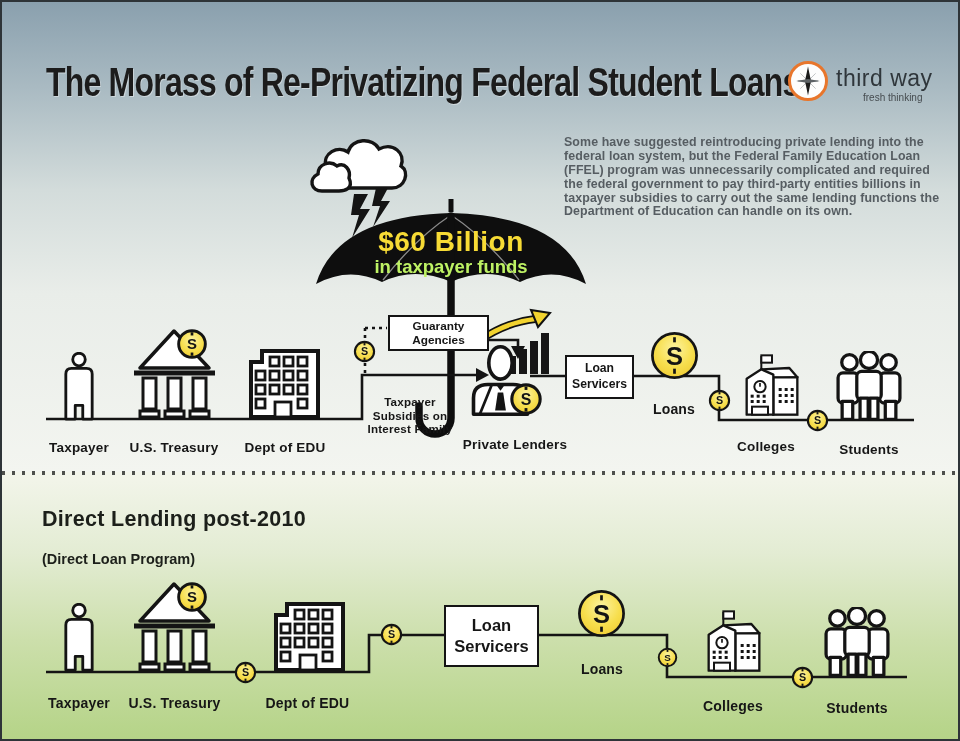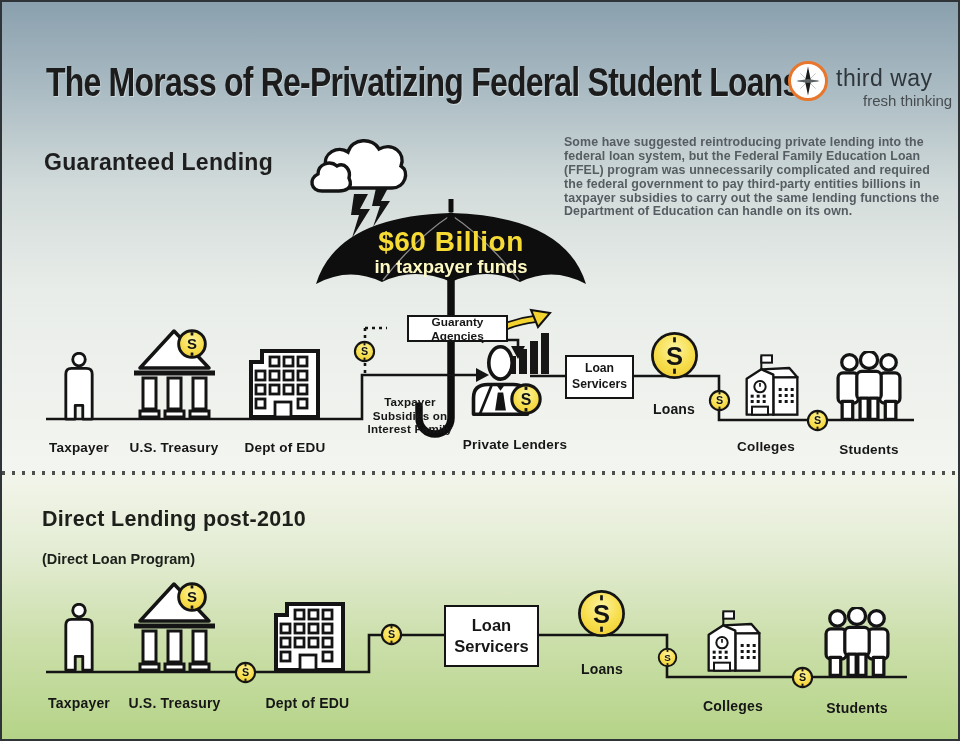--- a/index.html
+++ b/index.html
@@ -42,7 +42,7 @@
   .logo-ring{position:absolute;left:786px;top:59px;width:40px;height:40px;border-radius:50%;
     background:#fdfdfd;border:3px solid #e8762c;box-sizing:border-box;}
   .logo-name{position:absolute;left:834px;top:63px;font-size:23px;color:#2f363b;letter-spacing:.5px;}
-  .logo-tag{position:absolute;left:861px;top:90px;font-size:15px;color:#464c50;}
+  .logo-tag{position:absolute;left:861px;top:90px;font-size:10px;color:#464c50;}
   svg text{font-family:"Liberation Sans", sans-serif;}
 </style>
 </head>

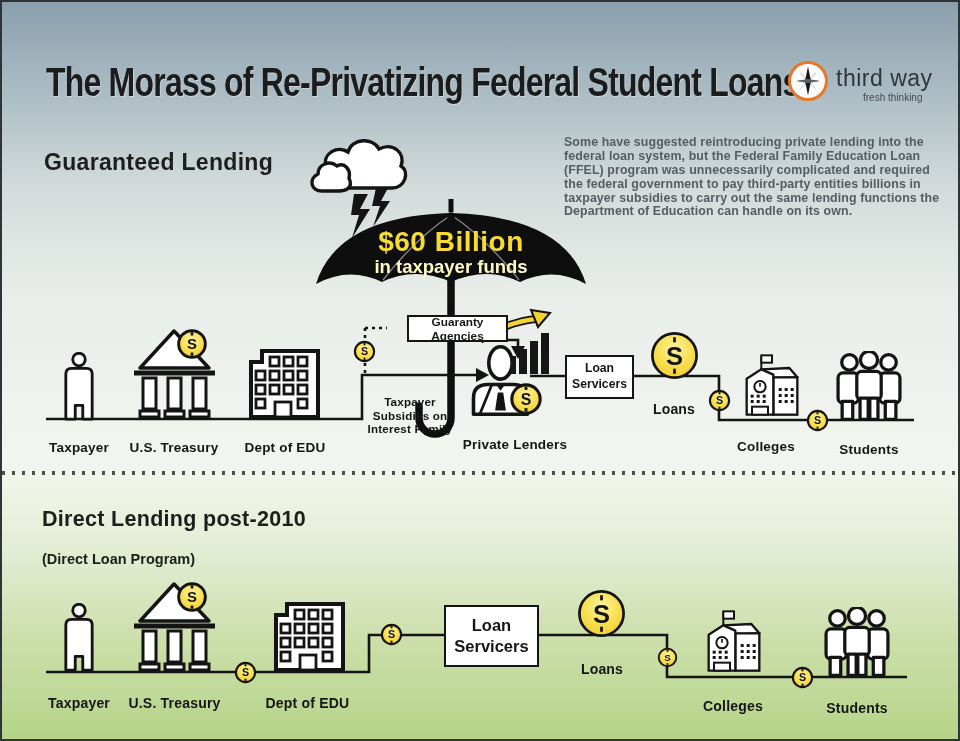--- a/index.html
+++ b/index.html
@@ -65,7 +65,6 @@
   <div class="logo-name">third way</div>
   <div class="logo-tag">fresh thinking</div>
 
-  <div class="h1a">Guaranteed Lending</div>
   <div class="para">Some have suggested reintroducing private lending into the federal loan system, but the Federal Family Education Loan (FFEL) program was unnecessarily complicated and required the federal government to pay third-party entities billions in taxpayer subsidies to carry out the same lending functions the Department of Education can handle on its own.</div>
 
   <svg class="abs" style="left:0;top:0" width="960" height="741">

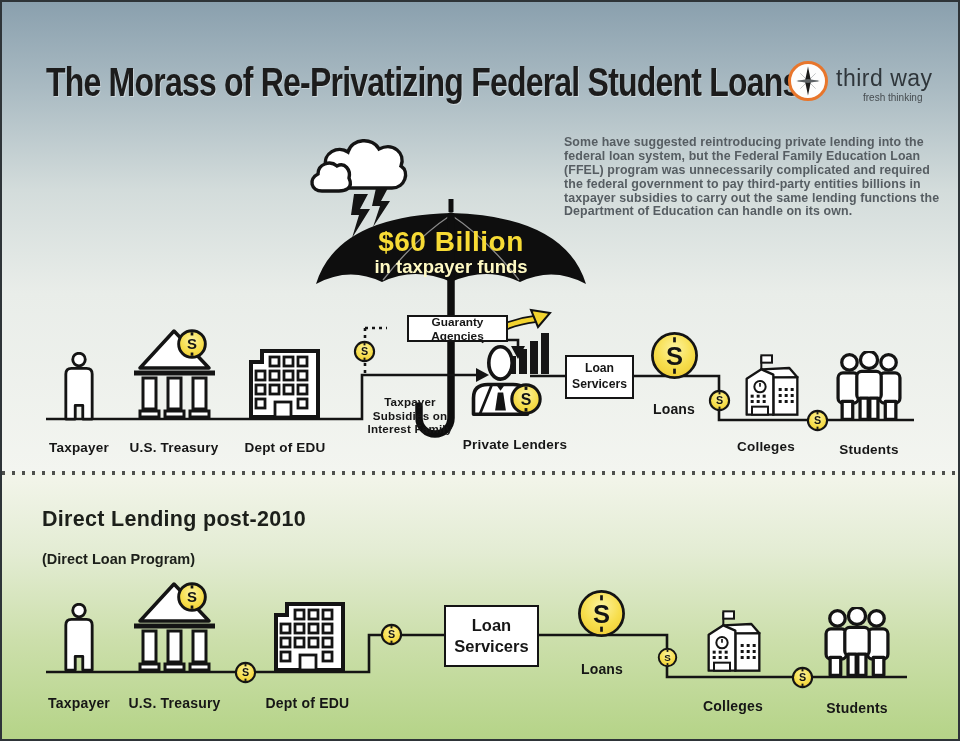--- a/index.html
+++ b/index.html
@@ -35,7 +35,7 @@
   .umb-amount{position:absolute;left:349px;top:224px;width:200px;text-align:center;
     font-size:28px;font-weight:bold;color:#f7db35;letter-spacing:.5px;}
   .umb-cap{position:absolute;left:349px;top:254px;width:200px;text-align:center;
-    font-size:18.5px;font-weight:bold;color:#fef9c3;}
+    font-size:18.5px;font-weight:bold;color:#bef264;}
   .wbox{position:absolute;background:#fff;border:2.6px solid #141414;box-sizing:border-box;
     display:flex;align-items:center;justify-content:center;flex-direction:column;
     font-weight:bold;color:#161616;text-align:center;}

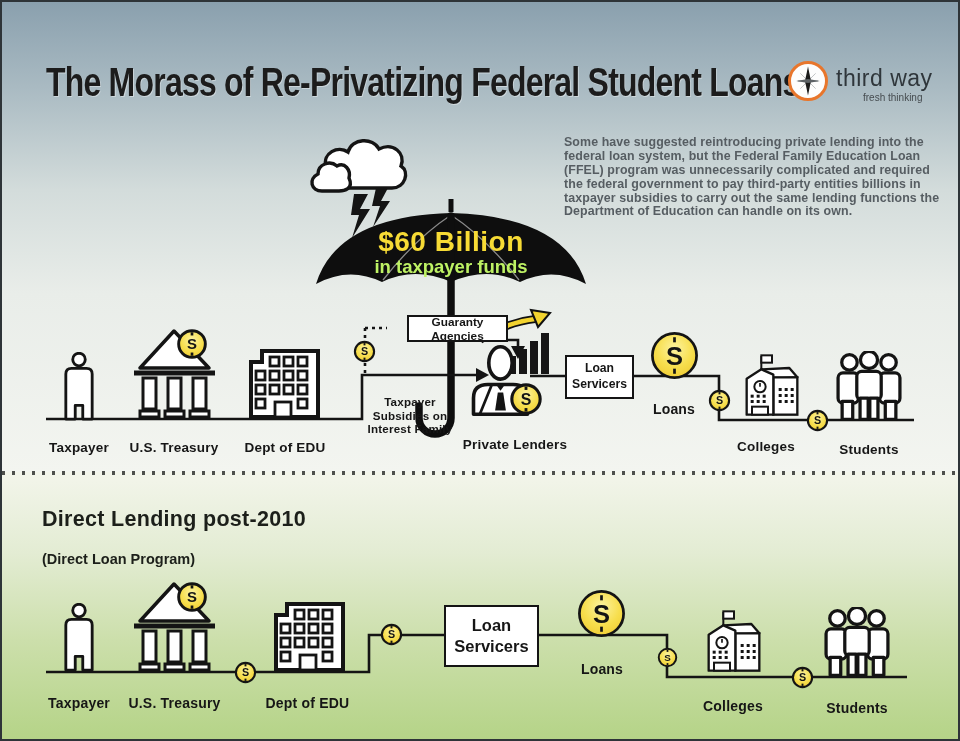--- a/index.html
+++ b/index.html
@@ -253,7 +253,7 @@
   <div class="umb-amount">$60 Billion</div>
   <div class="umb-cap">in taxpayer funds</div>
 
-  <div class="wbox" style="left:405px;top:313px;width:101px;height:27px;font-size:11.8px;">
+  <div class="wbox" style="left:386px;top:313px;width:101px;height:36px;font-size:11.8px;">
     <div>Guaranty Agencies</div>
   </div>
 

